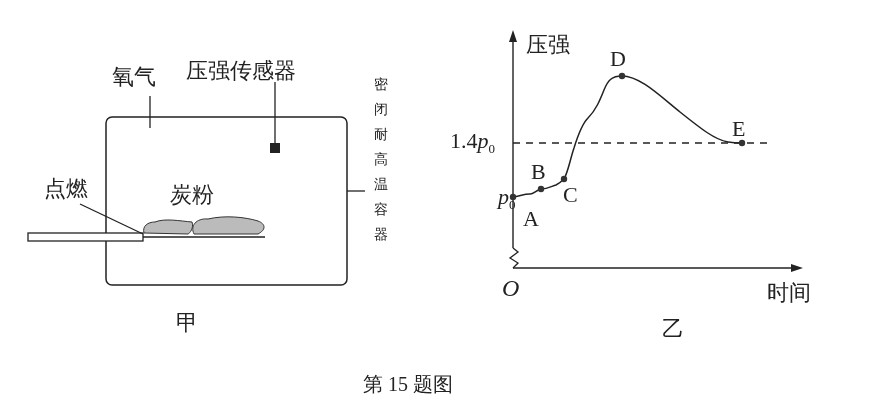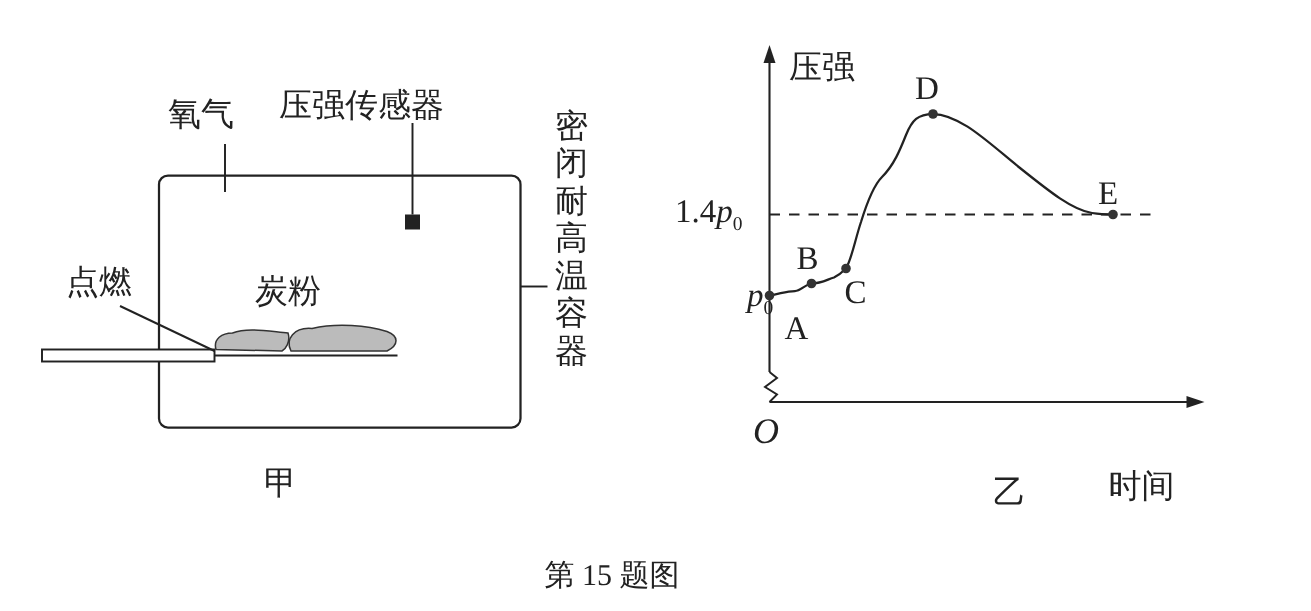--- a/index.html
+++ b/index.html
@@ -6,7 +6,7 @@
   body{width:874px;height:407px;position:relative;overflow:hidden;font-family:"DejaVu Serif","Liberation Serif",serif;color:#222;}
   .lbl{position:absolute;font-size:22px;line-height:1;white-space:nowrap;font-family:"DejaVu Sans","Liberation Sans",sans-serif;}
   .serif{font-family:"Liberation Serif","DejaVu Serif",serif;}
-  .vert{position:absolute;font-size:22px;line-height:25px;width:24px;text-align:center;font-family:"DejaVu Sans","Liberation Sans",sans-serif;}
+  .vert{position:absolute;font-size:14px;line-height:25px;width:24px;text-align:center;font-family:"DejaVu Sans","Liberation Sans",sans-serif;}
   svg{position:absolute;left:0;top:0;}
 </style>
 </head>

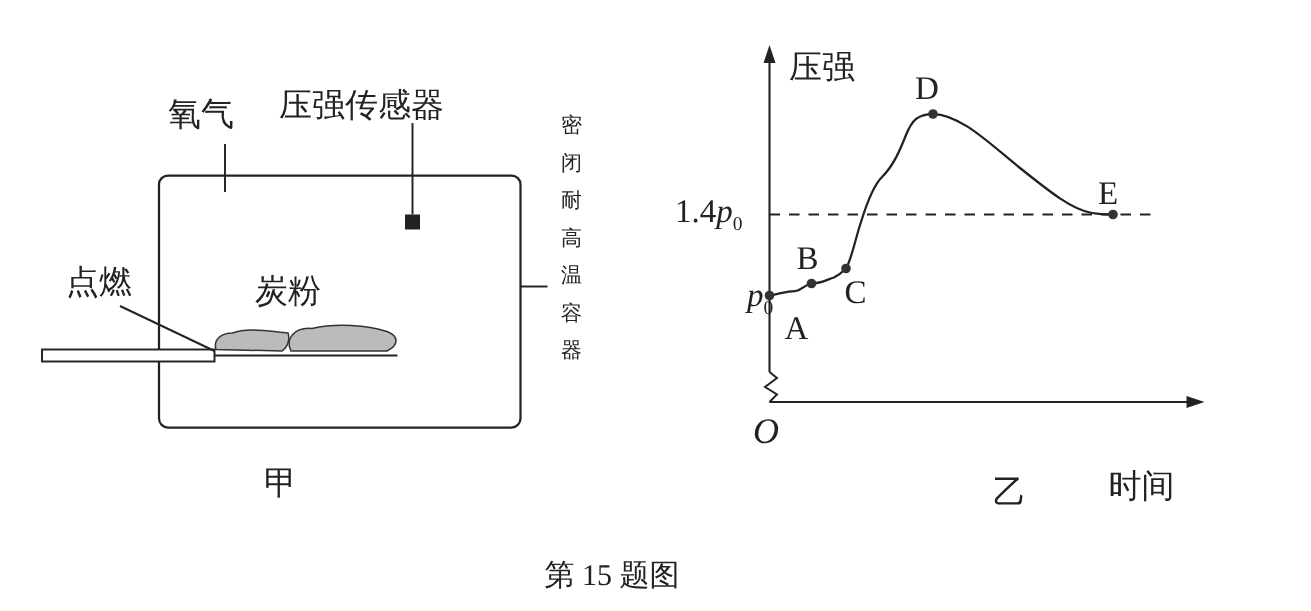--- a/index.html
+++ b/index.html
@@ -57,7 +57,7 @@
 <div class="lbl" style="left:176px;top:312px;">甲</div>
 
 <div class="lbl" style="left:526px;top:36px;font-family:Liberation Mono, monospace;">压强</div>
-<div class="lbl" style="left:739px;top:282px;margin-top:32px;">时间</div>
+<div class="lbl" style="left:767px;top:282px;">时间</div>
 <div class="lbl serif" style="left:502px;top:276px;font-style:italic;font-size:24px;">O</div>
 <div class="lbl serif" style="left:450px;top:130px;font-size:22px;text-align:center;">1.4<i>p</i><sub style="font-size:13px">0</sub></div>
 <div class="lbl serif" style="left:482px;top:186px;font-size:22px;margin-left:16px;"><i>p</i><sub style="font-size:13px">0</sub></div>

